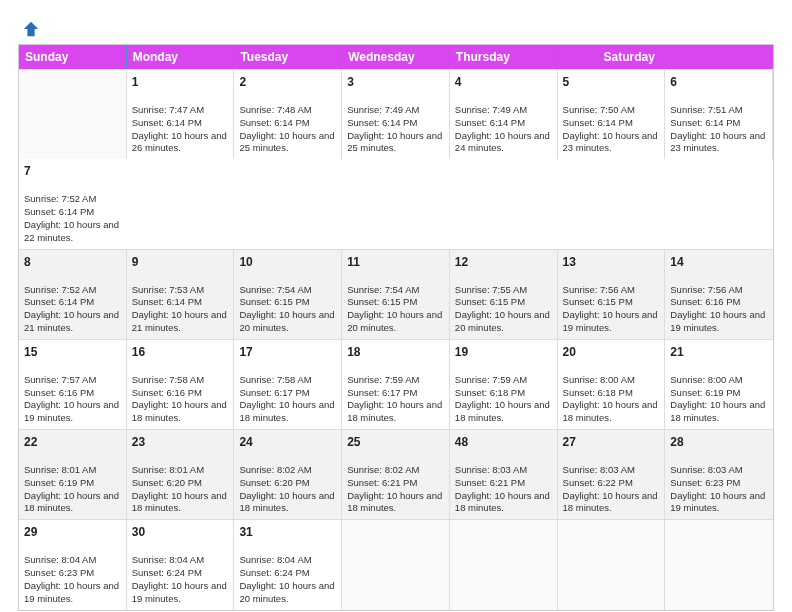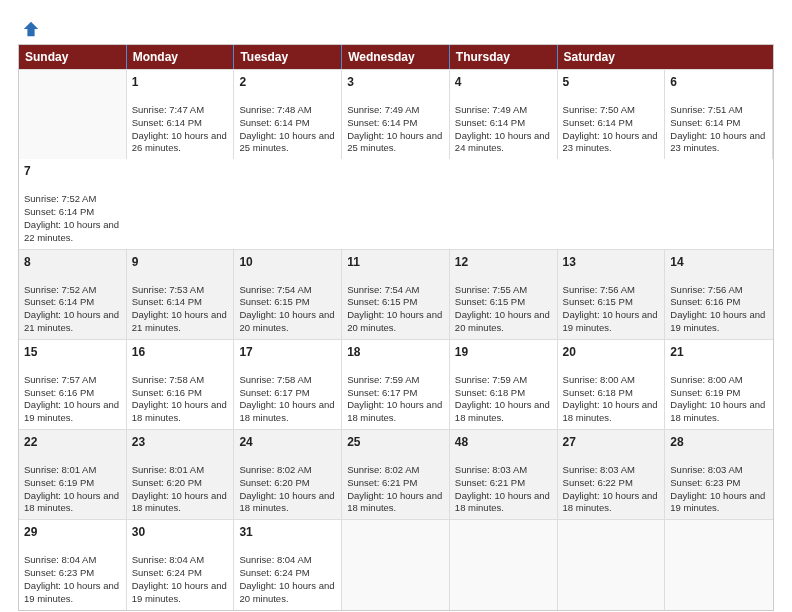--- a/index.html
+++ b/index.html
@@ -72,7 +72,7 @@
     .cal-header {
       display: grid;
       grid-template-columns: repeat(7, 1fr);
-      background: #7f1d1d;
+      background: #d946ef;
     }
     .cal-header-cell {
       color: #fff;

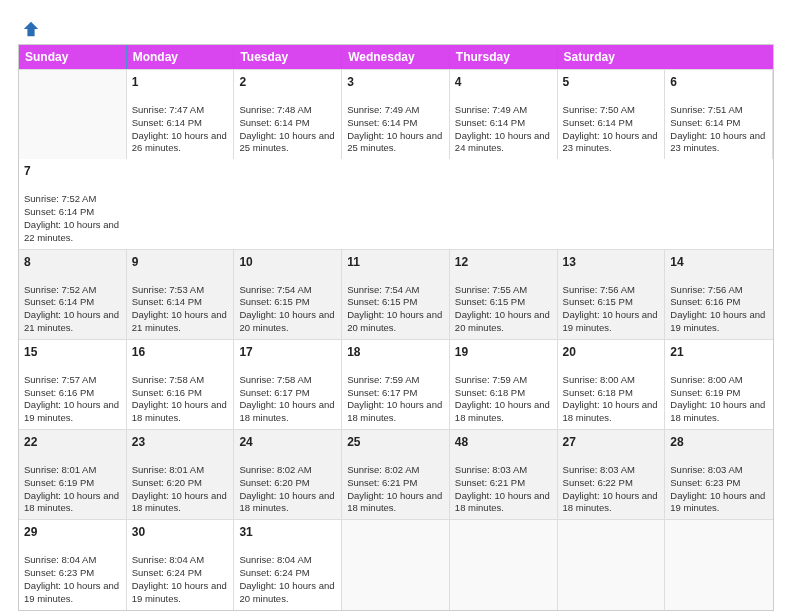--- a/index.html
+++ b/index.html
@@ -82,7 +82,7 @@
       text-align: left;
       border-right: 1px solid #4a8dd5;
     }
-    .cal-header-cell:last-child { border-right: none; }
+    .cal-header-cell:last-child { border-right: none; margin-left: 40px; }
     .cal-body {
       flex: 1;
       display: flex;

